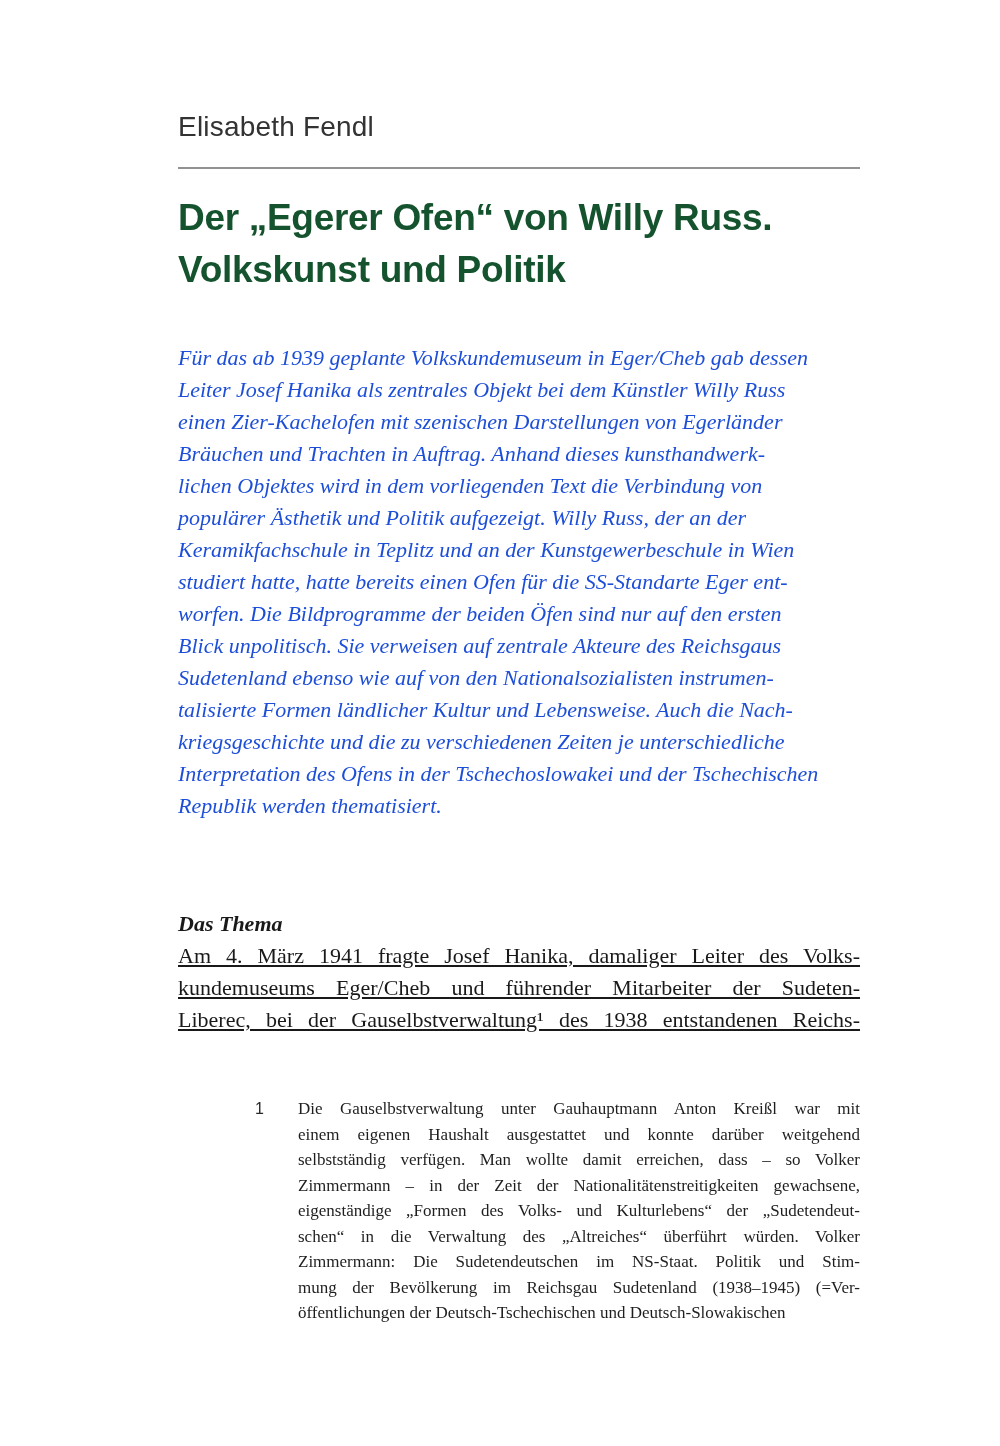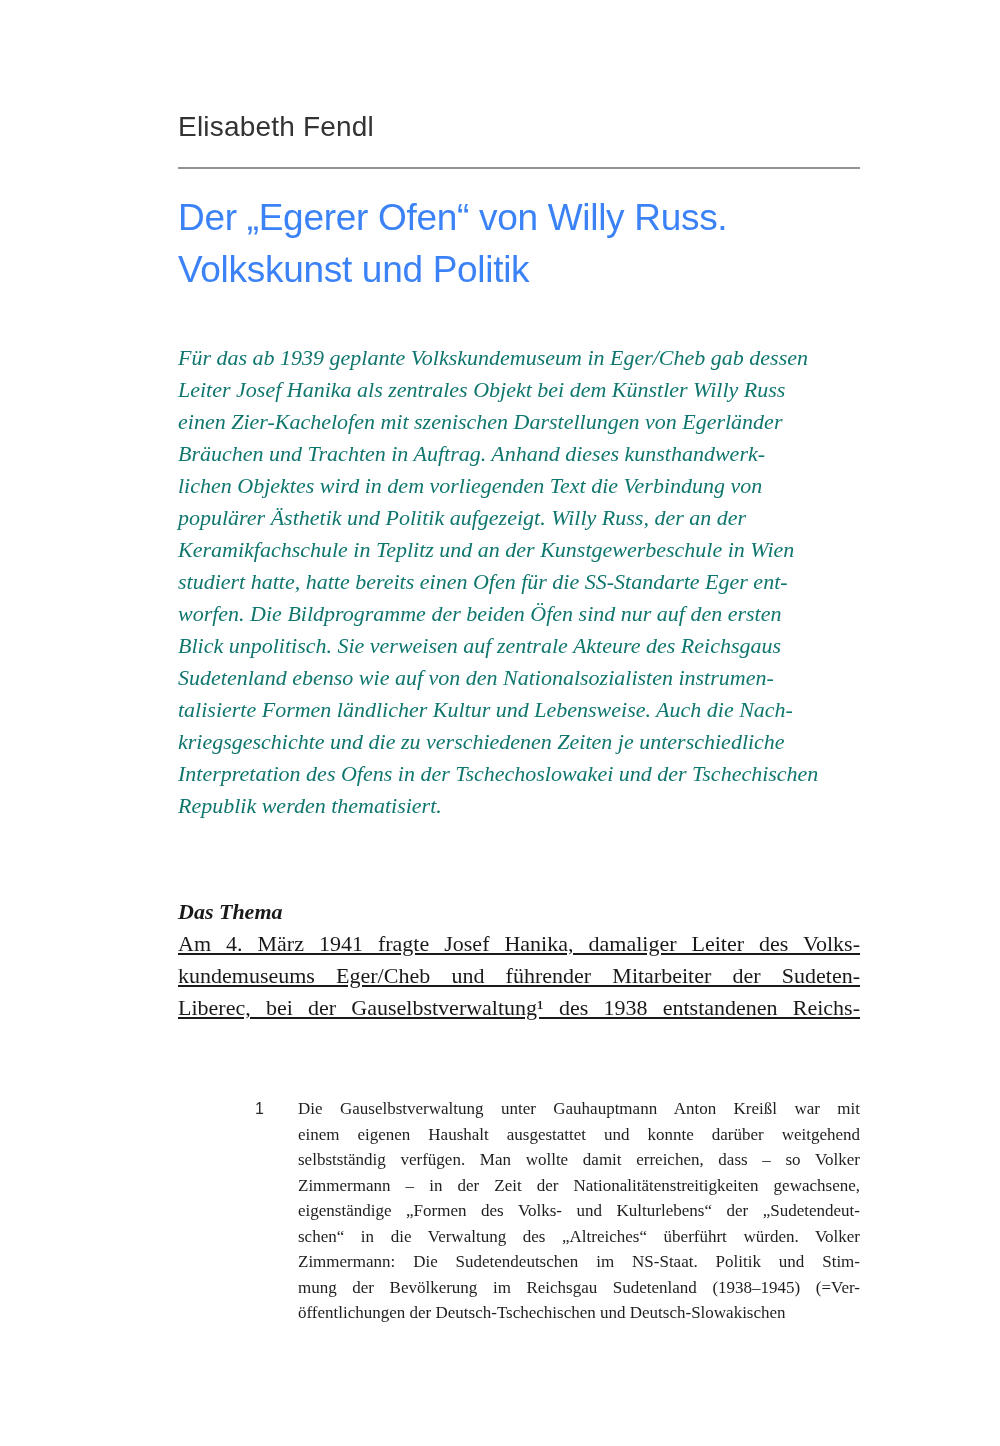--- a/index.html
+++ b/index.html
@@ -14,8 +14,8 @@
   .rule{position:absolute;left:178px;top:167px;width:682px;height:2px;background:#929292;}
 
   .title{position:absolute;left:178px;top:192px;width:720px;
-         font-family:"Liberation Sans",sans-serif;font-weight:normal;
-         font-size:37px;line-height:52px;color:#3b82f6;letter-spacing:-0.3px;}
+         font-family:"Liberation Sans",sans-serif;font-weight:bold;
+         font-size:37px;line-height:52px;color:#14532d;letter-spacing:-0.3px;}
 
   .abstract{position:absolute;left:178px;top:342px;width:682px;
             font-style:italic;font-size:22px;line-height:32px;color:#0f766e;}

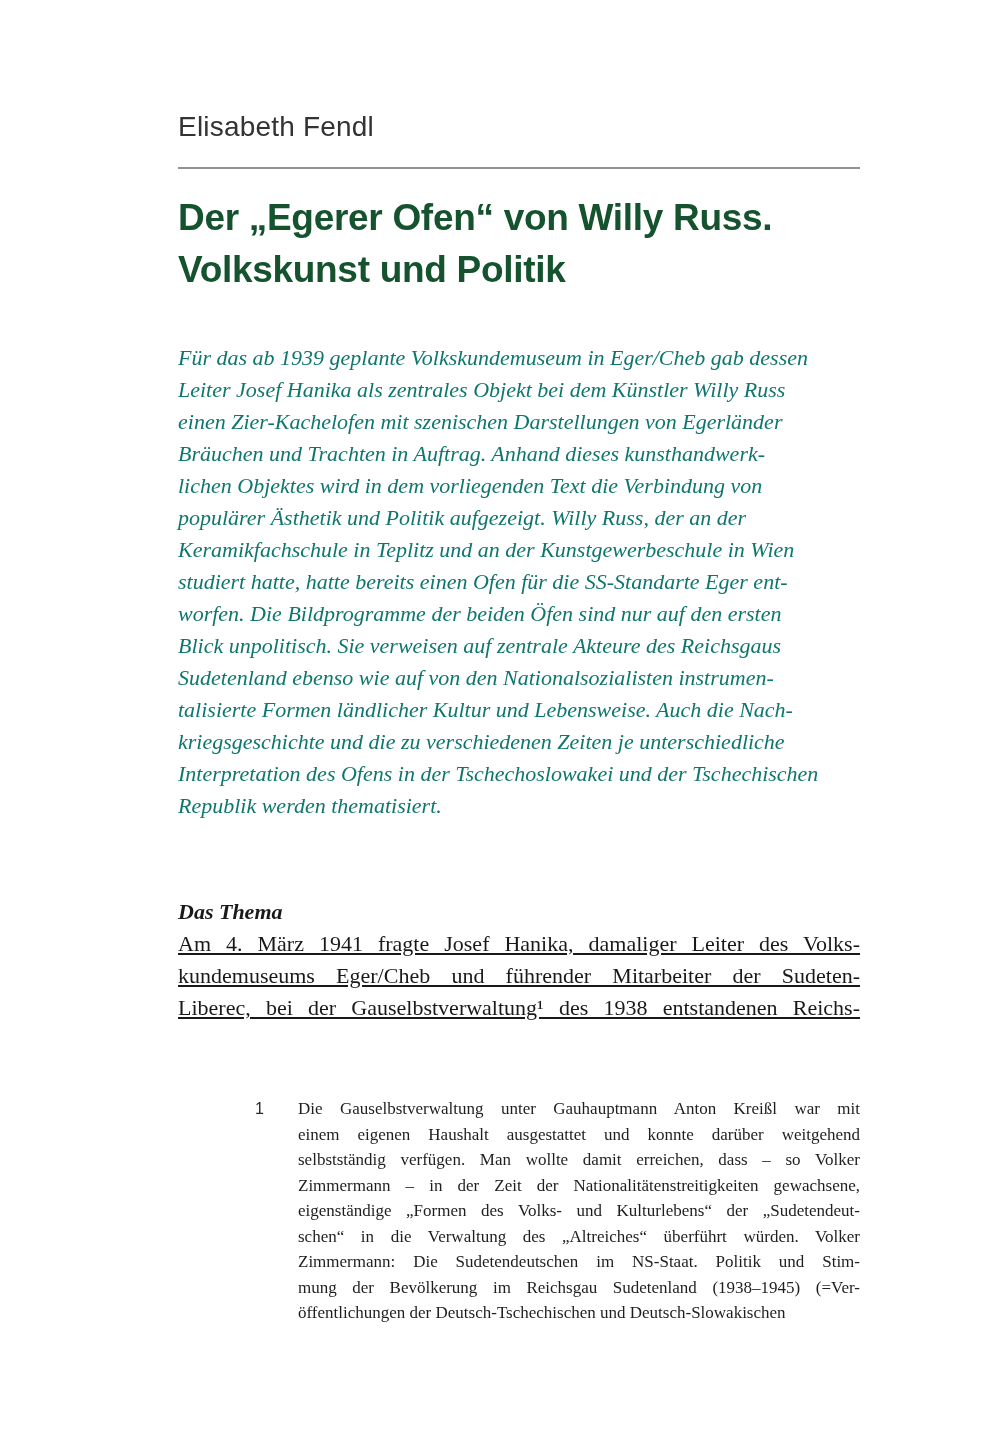--- a/index.html
+++ b/index.html
@@ -18,7 +18,7 @@
          font-size:37px;line-height:52px;color:#14532d;letter-spacing:-0.3px;}
 
   .abstract{position:absolute;left:178px;top:342px;width:682px;
-            font-style:italic;font-size:22px;line-height:32px;color:#0f766e;}
+            font-style:italic;font-size:22px;line-height:32px;color:#1d4ed8;}
 
   .section{position:absolute;left:178px;top:896px;width:682px;
            font-size:22px;line-height:32px;color:#191919;}

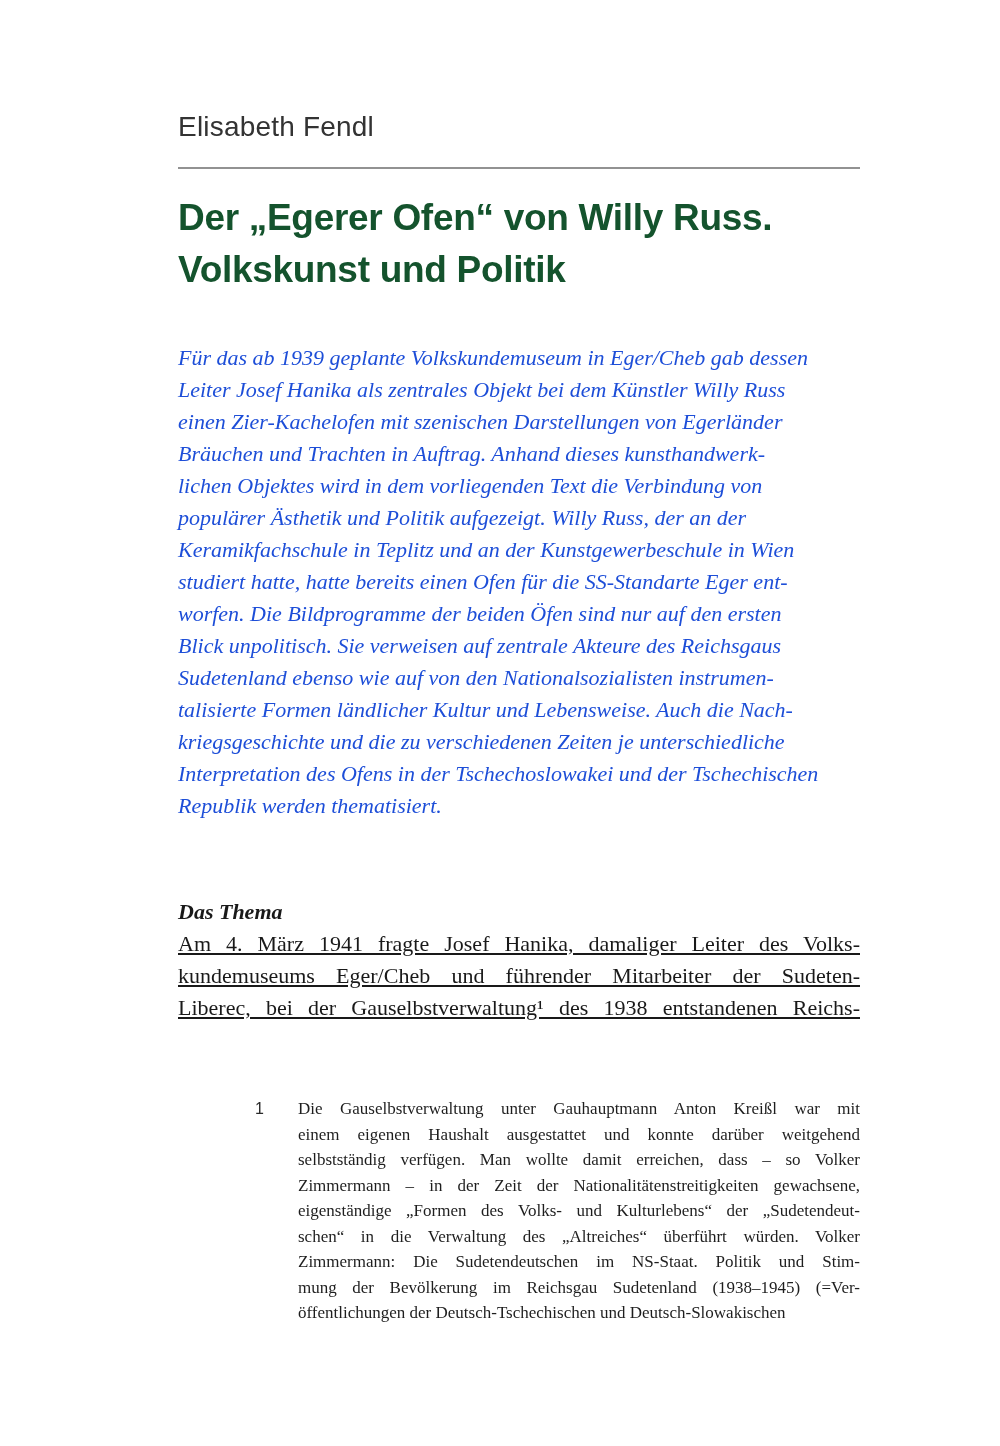--- a/index.html
+++ b/index.html
@@ -22,7 +22,7 @@
 
   .section{position:absolute;left:178px;top:896px;width:682px;
            font-size:22px;line-height:32px;color:#191919;}
-  .section-heading{font-weight:bold;font-style:italic;}
+  .section-heading{font-weight:bold;font-style:italic;margin-top:12px;}
 
   .justify-all > div{text-align:justify;text-align-last:justify;text-decoration:underline;}
 

